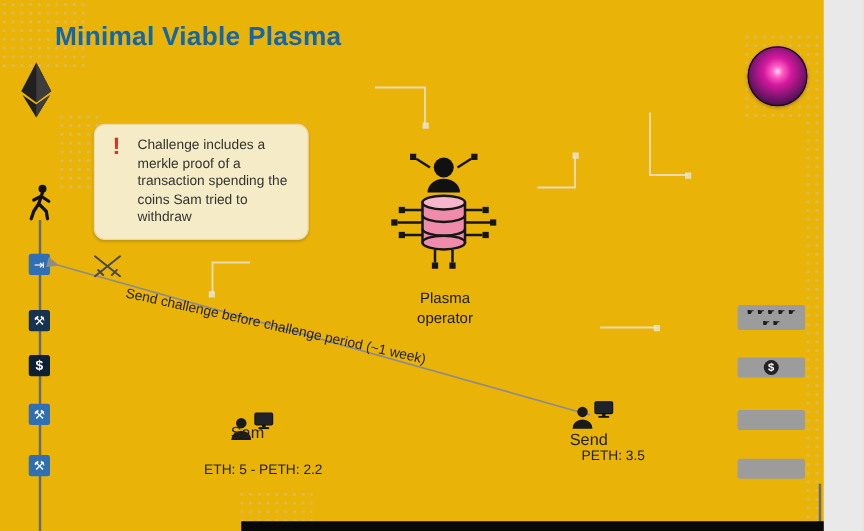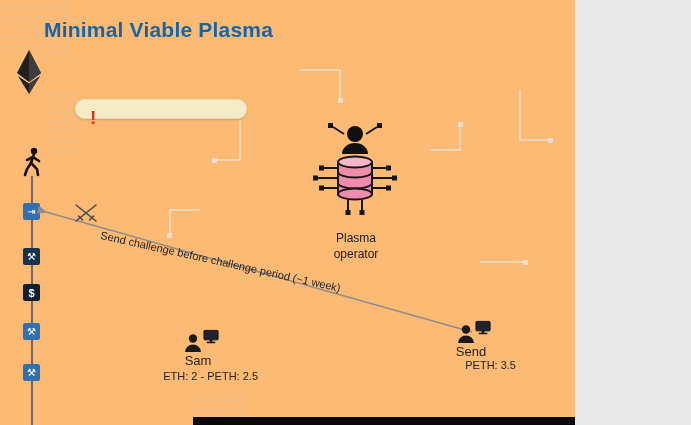--- a/index.html
+++ b/index.html
@@ -3,7 +3,7 @@
 <meta charset="utf-8">
 <style>
   html,body{margin:0;padding:0;background:#e9e9e9;}
-  .canvas{position:relative;width:575px;height:425px;background:#fdba74;overflow:hidden;
+  .canvas{position:relative;width:659px;height:425px;background:#eab308;overflow:hidden;
           font-family:"Liberation Sans", sans-serif;}
   .dots{position:absolute;background-image:radial-gradient(#c4c4c4 1px, transparent 1.3px);
         background-size:7px 7px;opacity:.45;z-index:0;}

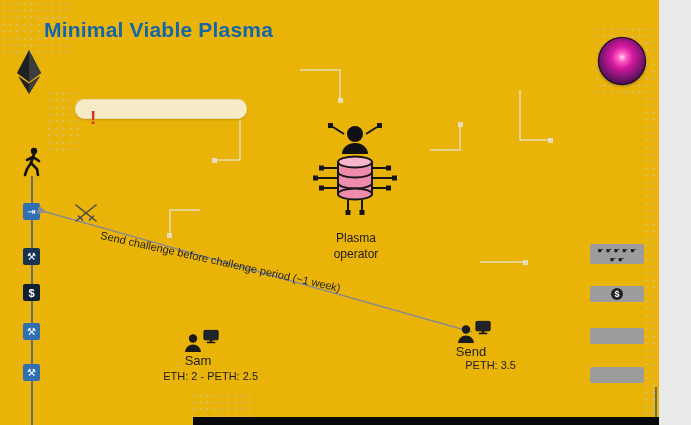--- a/index.html
+++ b/index.html
@@ -84,6 +84,7 @@
 
   <div class="callout">
     <span class="alert">!</span>
+    <p>Challenge includes a merkle proof of a transaction spending the coins Sam tried to withdraw</p>
   </div>
 
   <div class="chain-line" style="left:31px;top:176px;width:2px;height:249px;"></div>

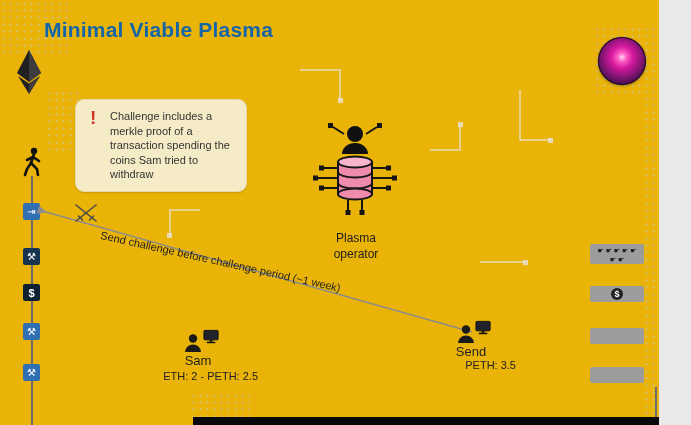--- a/index.html
+++ b/index.html
@@ -197,7 +197,7 @@
       <rect x="4" y="13" width="9" height="1.6" fill="#111"></rect>
     </svg>
   </div>
-  <div class="actor-name" style="left:168px;top:353px;width:60px;">Sam</div>
+  <div class="actor-name" style="left:168px;top:338px;width:60px;">Sam</div>
   <div class="actor-balance" style="left:138px;top:370px;width:120px;">ETH: 2 - PETH: 2.5</div>
 
   <div class="actor-icon" style="left:456px;top:324px;">

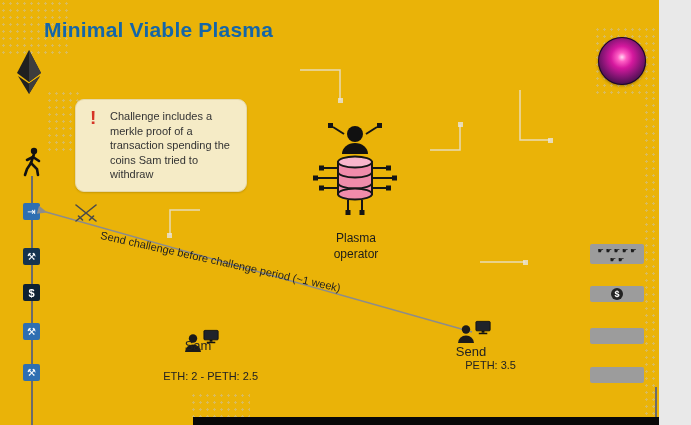--- a/index.html
+++ b/index.html
@@ -198,7 +198,7 @@
     </svg>
   </div>
   <div class="actor-name" style="left:168px;top:338px;width:60px;">Sam</div>
-  <div class="actor-balance" style="left:138px;top:370px;width:120px;">ETH: 2 - PETH: 2.5</div>
+  <div class="actor-balance" style="left:138px;top:370px;width:120px;">ETH: 5 - PETH: 2.2</div>
 
   <div class="actor-icon" style="left:456px;top:324px;">
     <svg width="20" height="20" viewBox="0 0 20 20">

